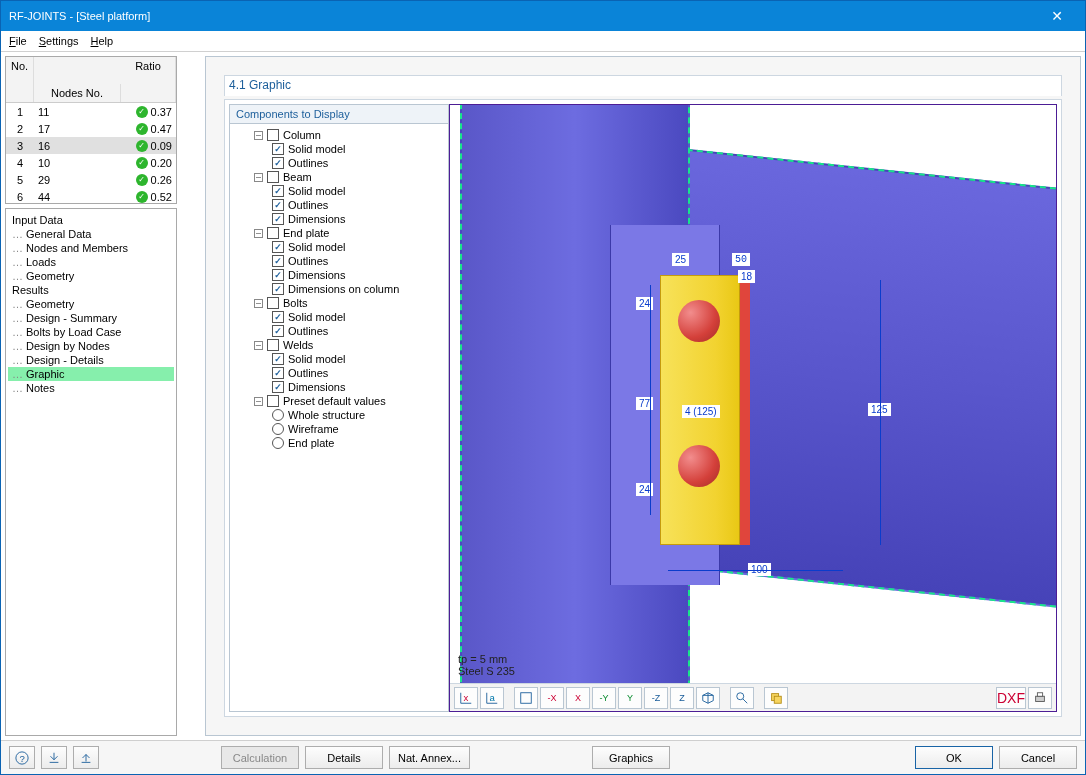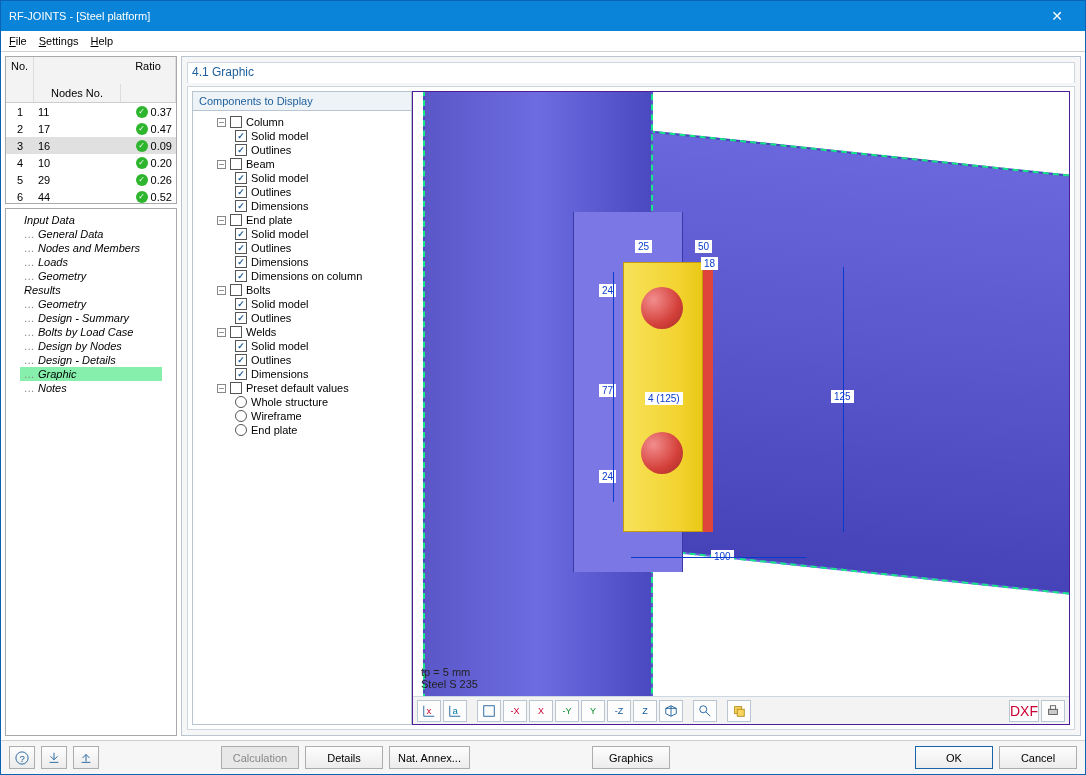--- a/index.html
+++ b/index.html
@@ -29,7 +29,7 @@
   .navtree .child::before { content:"…"; color:#888; position:absolute; left:4px; }
   .navtree .selected { background:#86efac; }
   .rightcol { flex: 1; display: flex; flex-direction: column; min-width: 0; }
-  .rightpanel { flex: 1; border: 1px solid #b9c6d2; display: flex; flex-direction: column; padding: 5px; gap: 3px; min-height: 0; background:#f6f6f6; }
+  .rightpanel { flex: 1; border: 1px solid #b9c6d2; display: flex; flex-direction: column; padding: 18px; gap: 3px; min-height: 0; background:#f6f6f6;margin-left:24px; }
   .panelhdr { color: #1d5f9b; padding: 2px 4px 4px 4px; font-size: 12px; background:#fff; border:1px solid #cdd7e1; border-bottom:none;}
   .panelbody { flex:1; display:flex; gap:0; min-height:0; background:#fff; border:1px solid #cdd7e1; padding:4px;}
   .comptree-wrap { width: 220px; display:flex; flex-direction:column; }

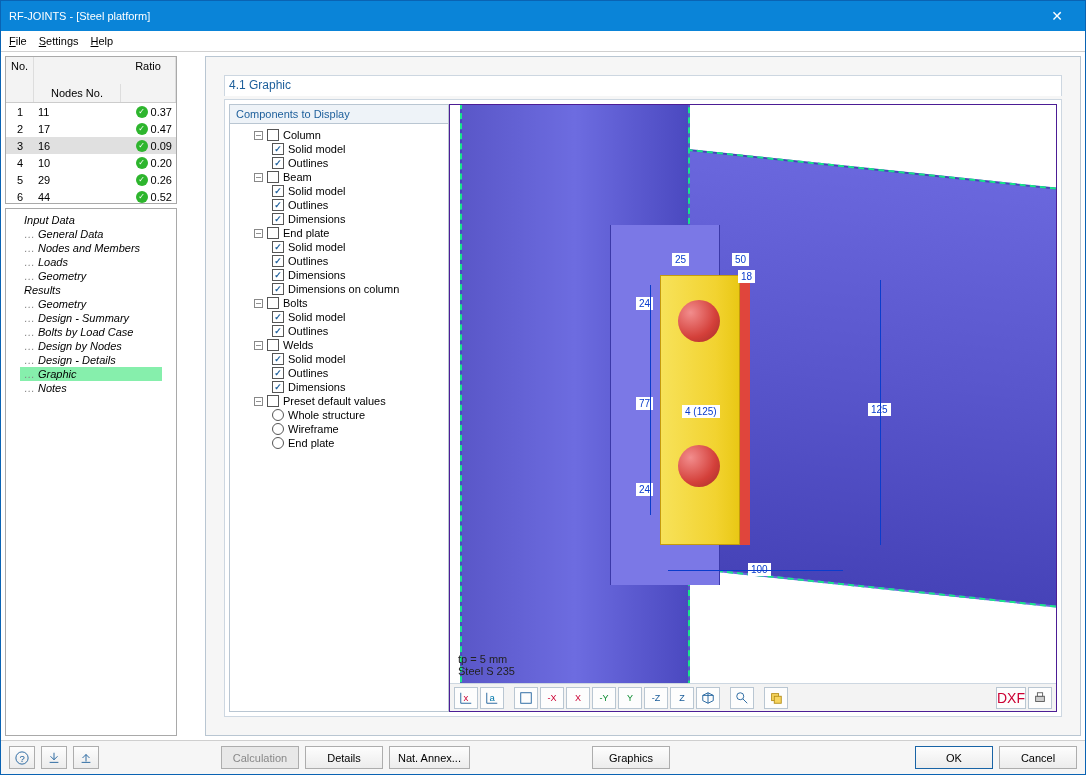--- a/index.html
+++ b/index.html
@@ -23,7 +23,7 @@
   .trow .c-nodes { flex:1; padding-left: 4px; }
   .trow .c-ratio { width: 55px; display: flex; align-items: center; gap: 3px; justify-content: flex-end; padding-right: 4px; }
   .ok-icon { width: 12px; height: 12px; border-radius: 50%; background: #2db52d; color: #fff; font-size: 8px; line-height: 12px; text-align: center; }
-  .navtree { flex: 1; padding: 4px 14px; overflow: auto; font-style: italic; }
+  .navtree { flex: 1; padding: 4px 2px; overflow: auto; }
   .navtree .root { padding: 1px 0 1px 4px; }
   .navtree .child { padding: 1px 0 1px 18px; position: relative; }
   .navtree .child::before { content:"…"; color:#888; position:absolute; left:4px; }

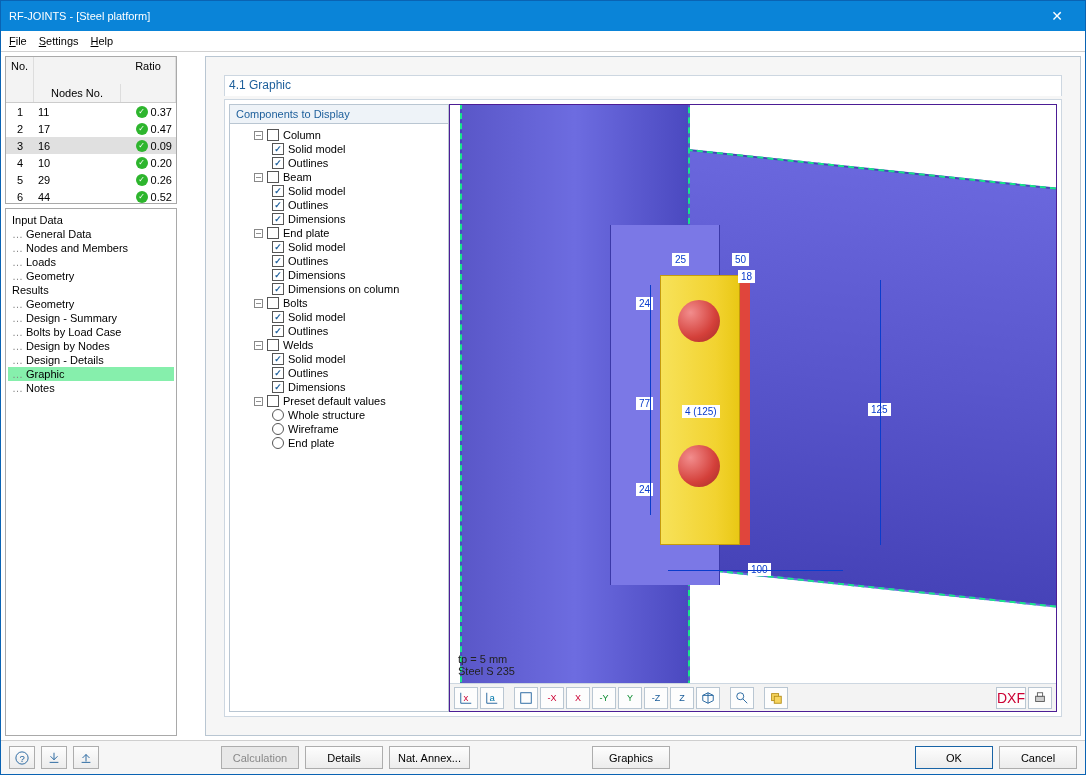--- a/index.html
+++ b/index.html
@@ -287,7 +287,7 @@
             <div class="bolt" style="left:228px; top:340px;"></div>
 
             <div class="dim" style="left:222px; top:148px;">25</div>
-            <div class="dim" style="left:282px; top:148px;">50</div>
+            <div class="dim" style="left:282px; top:148px;font-family:Liberation Mono, monospace;">50</div>
             <div class="dim" style="left:288px; top:165px;">18</div>
             <div class="dim" style="left:186px; top:192px;">24</div>
             <div class="dim" style="left:186px; top:292px;">77</div>

